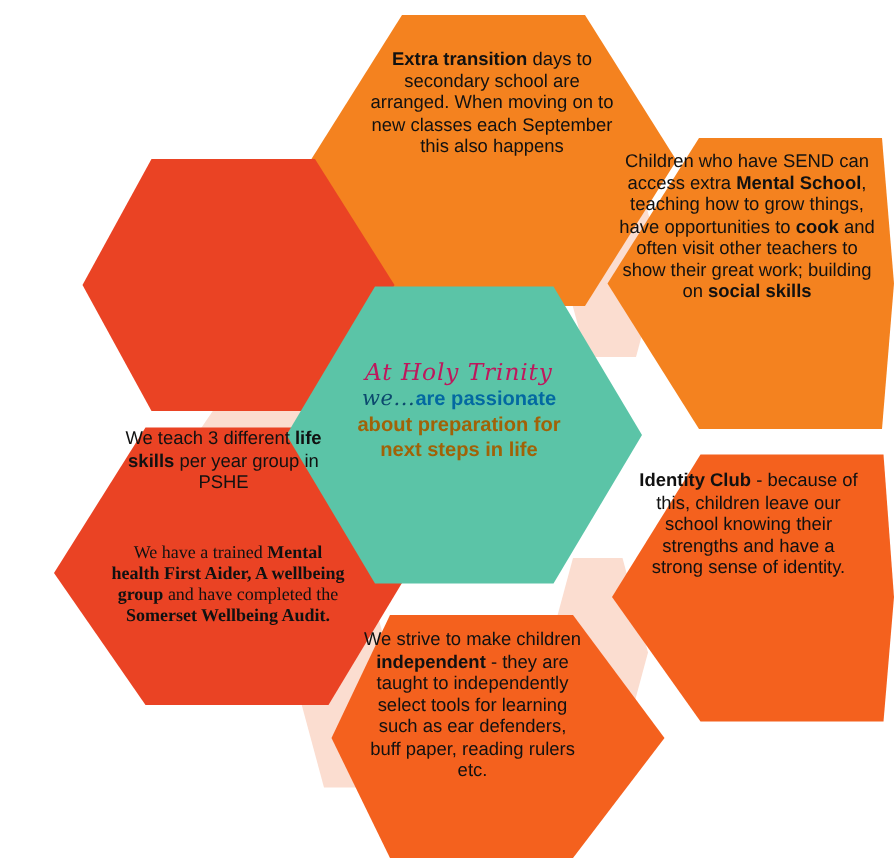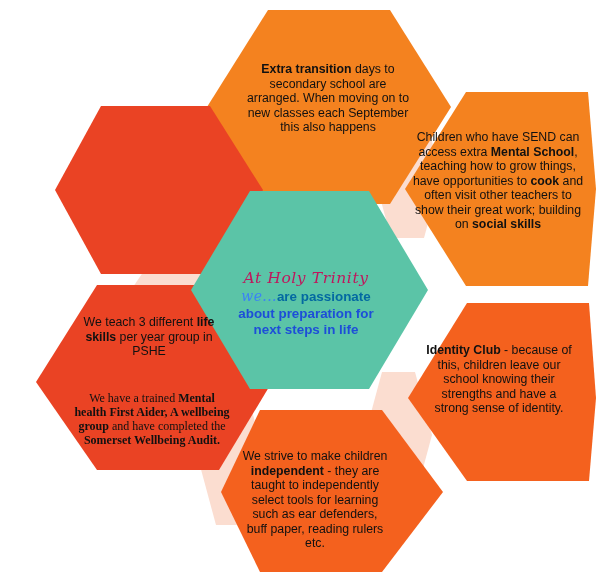--- a/index.html
+++ b/index.html
@@ -27,7 +27,6 @@
     flex-direction:column;
     justify-content:flex-start;
     align-items:center;
-    margin-top:30px;
   }
   .hex-label p{margin:0;}
   .b{font-weight:bold;}

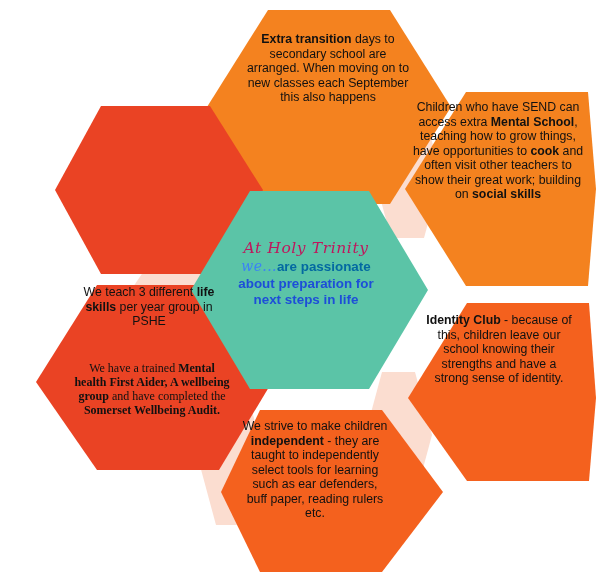--- a/index.html
+++ b/index.html
@@ -81,7 +81,7 @@
     white-space:nowrap;
   }
   #txt-centre .weline .we{
-    color:#3b82f6;
+    color:#0c4a6e;
     font-family:"DejaVu Serif", serif;
     font-style:italic;
     font-size:14px;

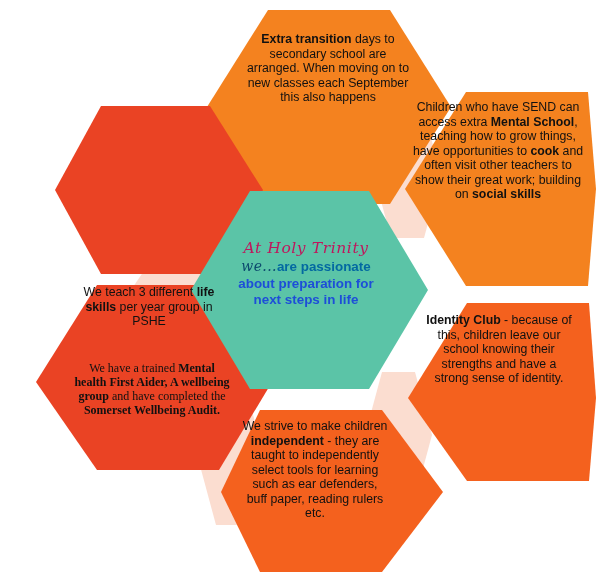--- a/index.html
+++ b/index.html
@@ -71,7 +71,7 @@
   }
   #txt-centre .statement{
     display:block;
-    color:#1d4ed8;
+    color:#a16207;
     font-weight:bold;
     font-size:13.4px;
   }

